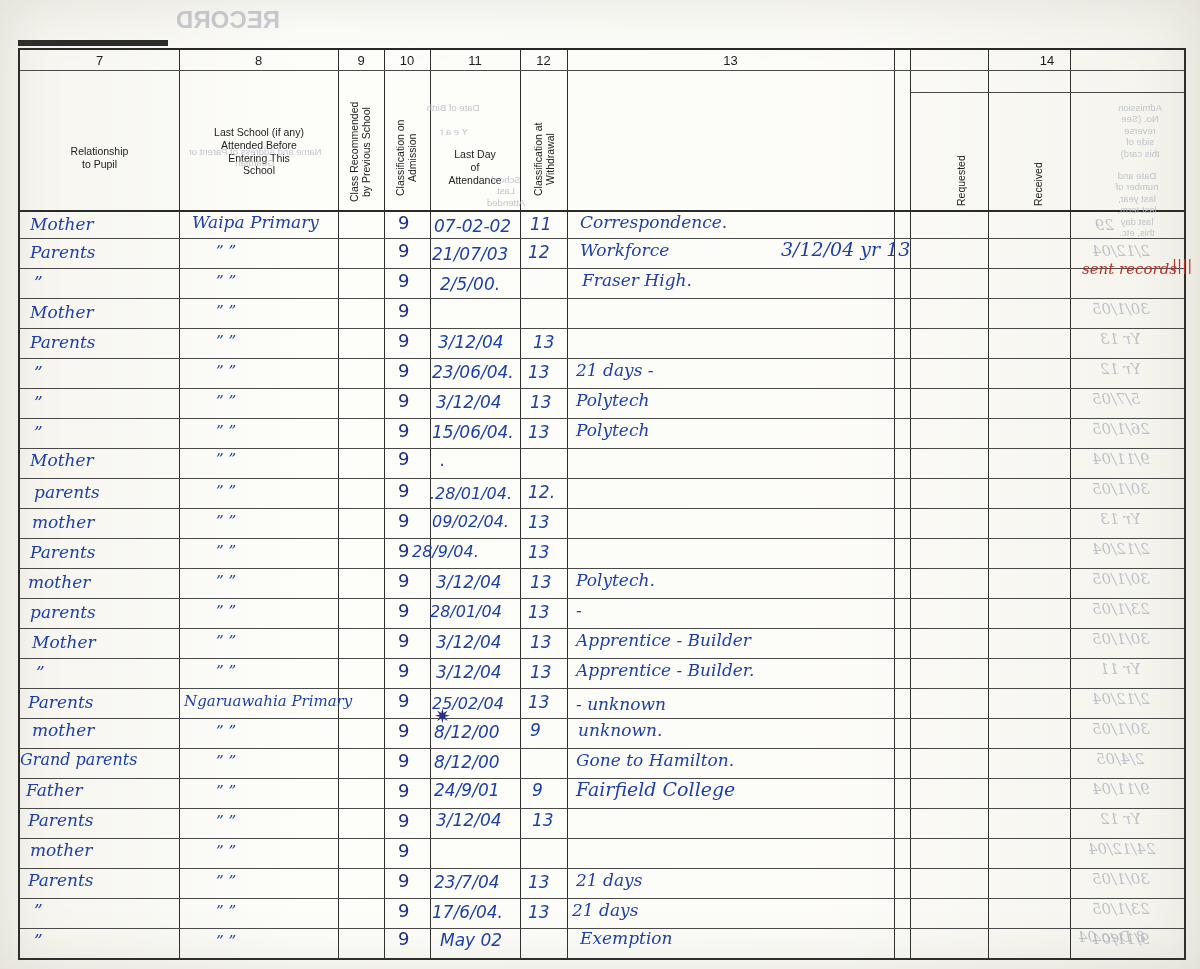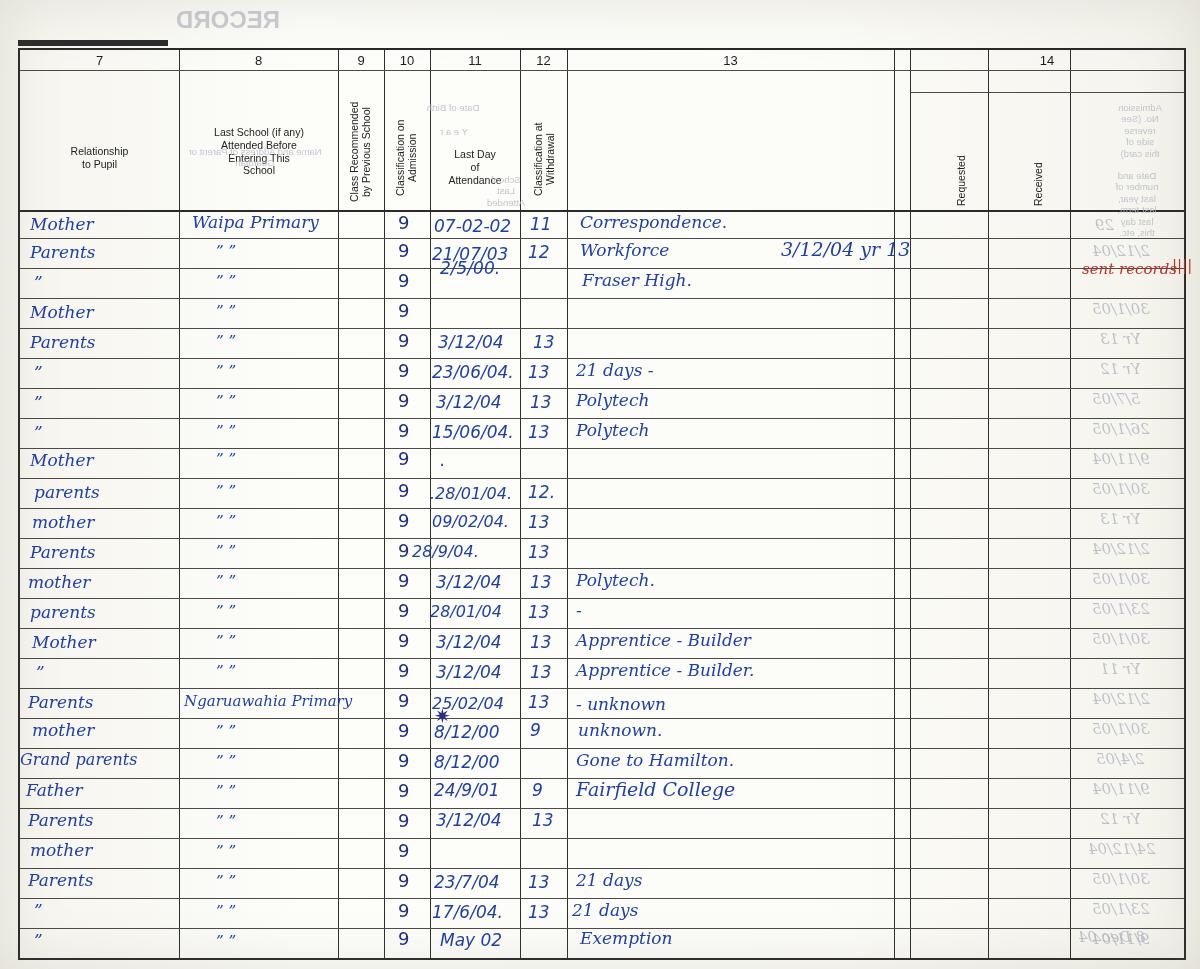--- a/index.html
+++ b/index.html
@@ -167,7 +167,7 @@
     <div class="hw" style="left:14px;top:222px">”</div>
     <div class="hw ditto" style="left:196px;top:222px">”          ”</div>
     <div class="hw nine" style="left:378px;top:220px">9</div>
-    <div class="hw num" style="left:420px;top:208px">2/5/00.</div>
+    <div class="hw num" style="left:420px;top:224px">2/5/00.</div>
     <div class="hw" style="left:562px;top:220px">Fraser High.</div>
     <div class="hw red" style="left:1062px;top:212px;font-size:15px;line-height:1.05;white-space:pre-line">sent records</div>
     <div class="hw red" style="left:1152px;top:206px;font-size:15px">||||</div>

